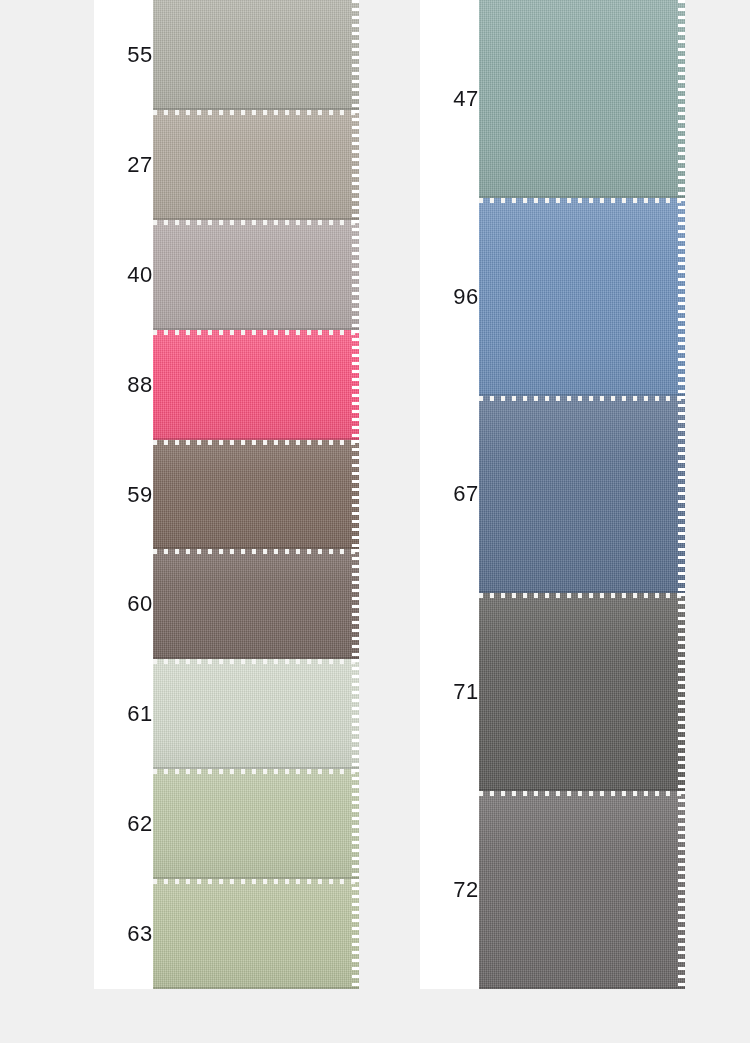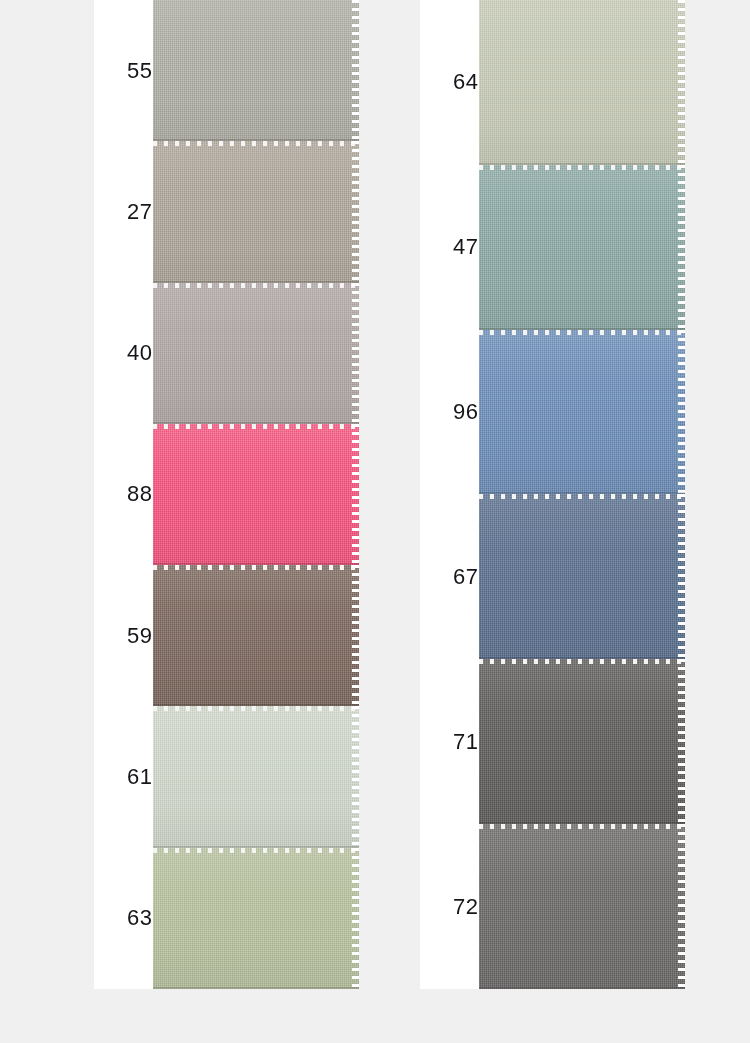--- a/index.html
+++ b/index.html
@@ -44,7 +44,7 @@
   .swatch-label {
     width: 59px;
     flex: 0 0 59px;
-    text-align: left;
+    text-align: center;
     font-size: 22px;
     line-height: 1;
     color: #16161a;

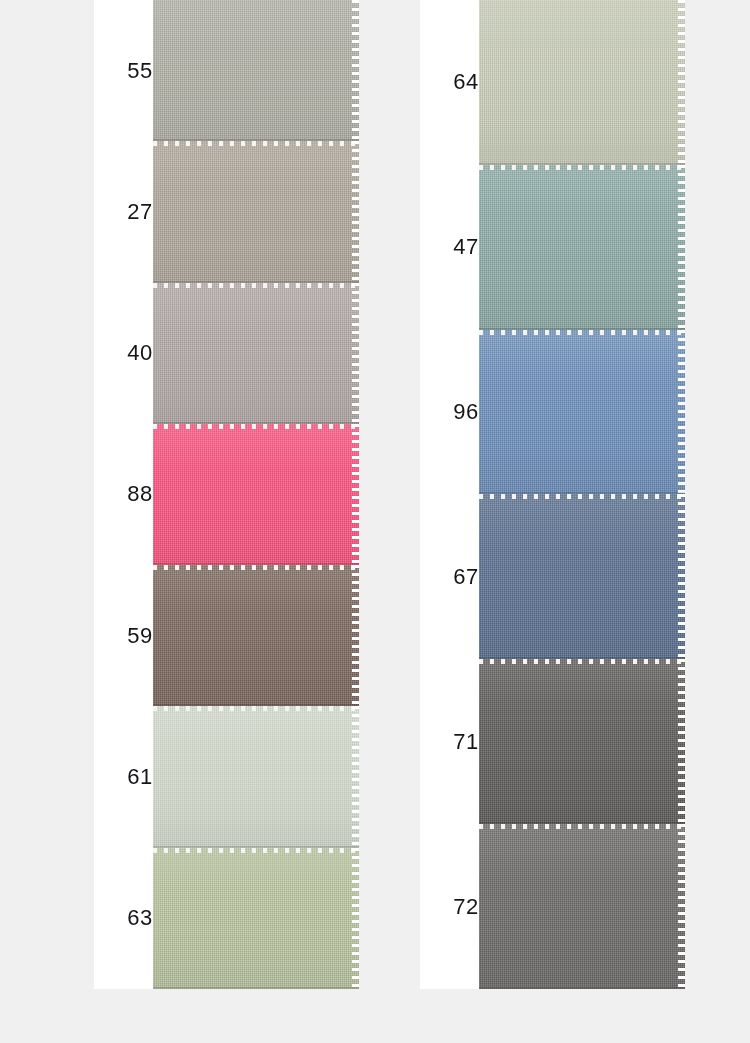--- a/index.html
+++ b/index.html
@@ -221,15 +221,6 @@
 
   <div class="swatch-column" id="column-right">
       <div class="swatch-row">
-        <div class="swatch-label">64</div>
-        <div class="swatch-chip" style="background-color: rgb(204, 208, 187);">
-          <span class="weave"></span>
-          <span class="sheen"></span>
-          <span class="pinked-edge"></span>
-          <span class="edge-shadow"></span>
-        </div>
-      </div>
-      <div class="swatch-row">
         <div class="swatch-label">47</div>
         <div class="swatch-chip" style="background-color: rgb(143, 173, 169);">
           <span class="weave"></span>

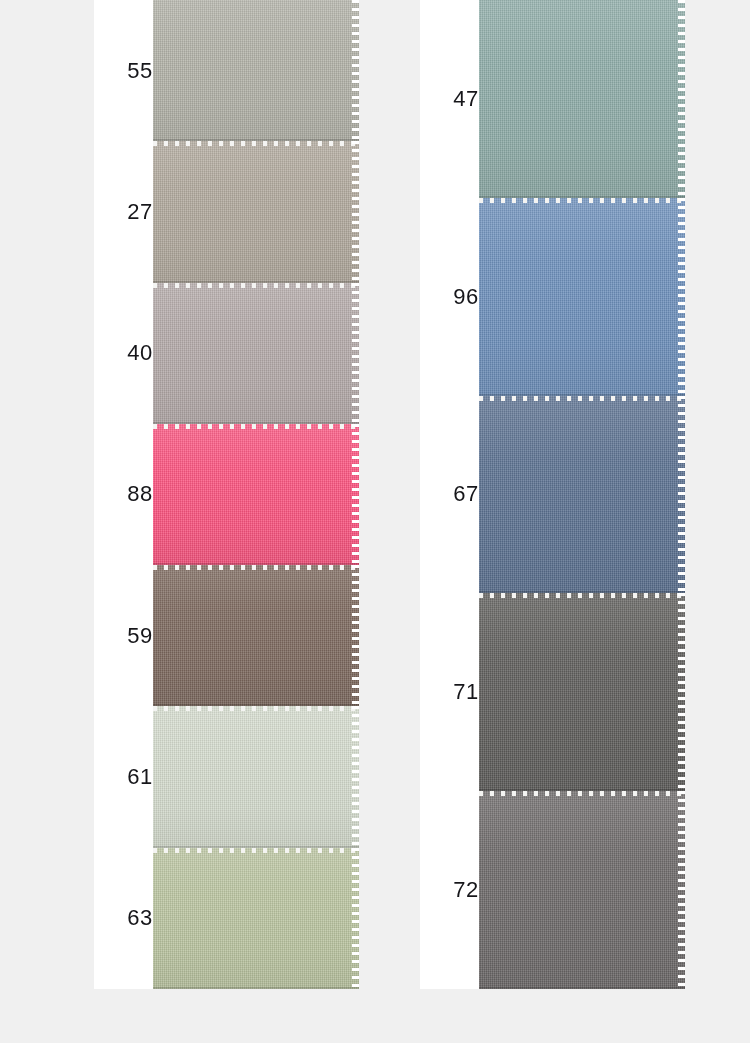--- a/index.html
+++ b/index.html
@@ -198,6 +198,16 @@
         </div>
       </div>
       <div class="swatch-row">
+        <div class="swatch-label">60</div>
+        <div class="swatch-chip" style="background-color: rgb(120, 104, 98);">
+          <span class="weave"></span>
+          <span class="sheen"></span>
+          <span class="pinked-top"></span>
+          <span class="pinked-edge"></span>
+          <span class="edge-shadow"></span>
+        </div>
+      </div>
+      <div class="swatch-row">
         <div class="swatch-label">61</div>
         <div class="swatch-chip" style="background-color: rgb(214, 221, 207);">
           <span class="weave"></span>

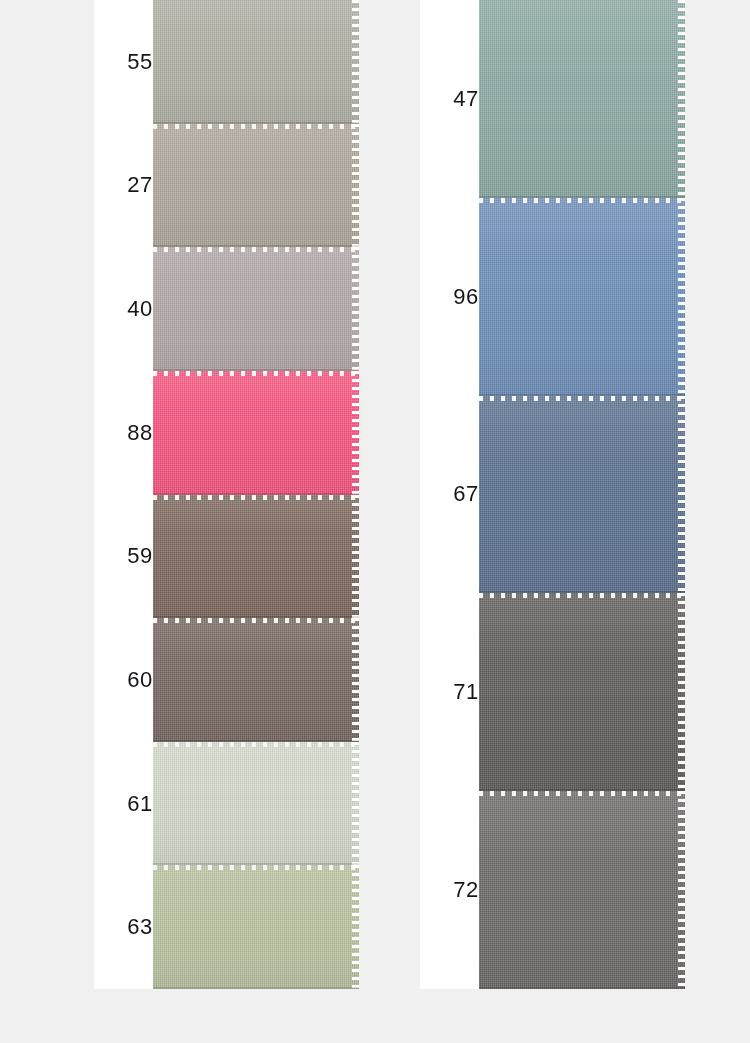--- a/index.html
+++ b/index.html
@@ -218,6 +218,16 @@
         </div>
       </div>
       <div class="swatch-row">
+        <div class="swatch-label">62</div>
+        <div class="swatch-chip" style="background-color: rgb(191, 202, 169);">
+          <span class="weave"></span>
+          <span class="sheen"></span>
+          <span class="pinked-top"></span>
+          <span class="pinked-edge"></span>
+          <span class="edge-shadow"></span>
+        </div>
+      </div>
+      <div class="swatch-row">
         <div class="swatch-label">63</div>
         <div class="swatch-chip" style="background-color: rgb(188, 198, 162);">
           <span class="weave"></span>

